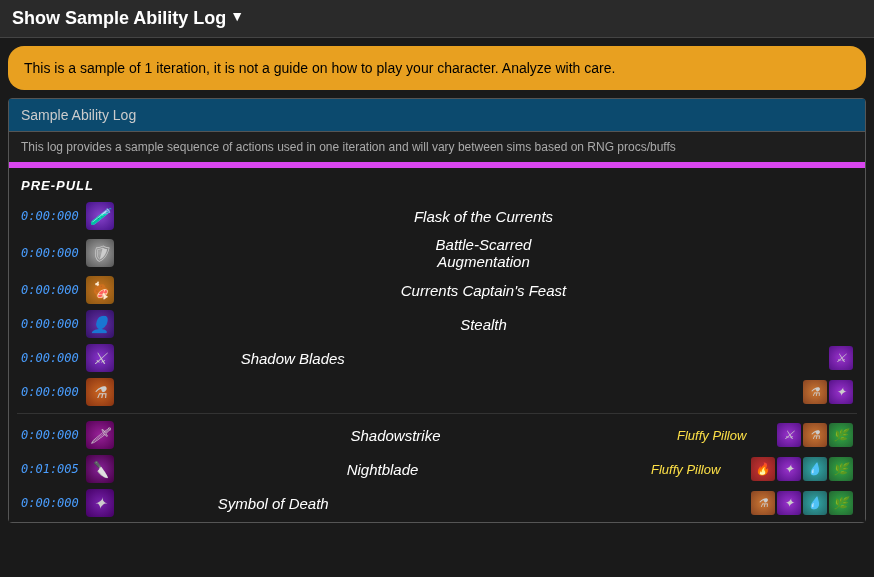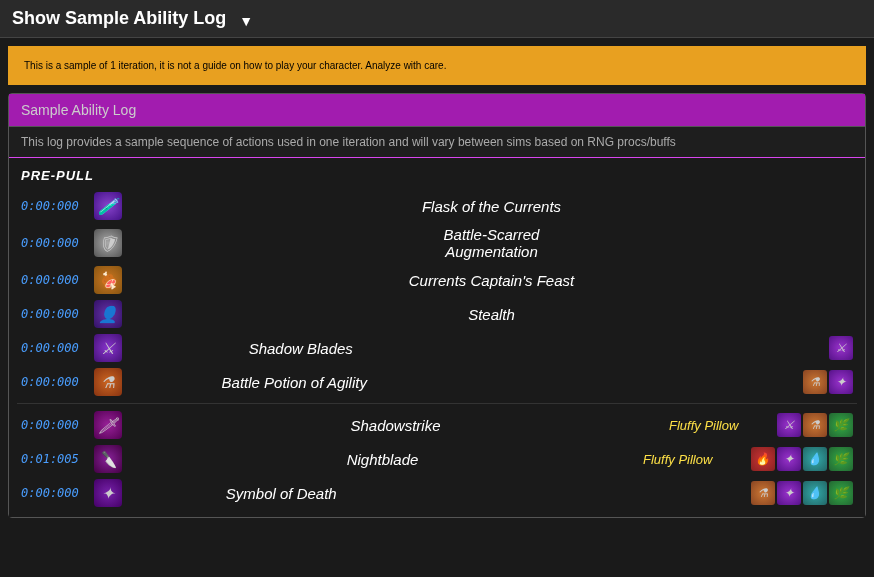--- a/index.html
+++ b/index.html
@@ -15,8 +15,8 @@
       background: #2a2a2a;
       padding: 8px 12px;
       display: flex;
-      align-items: flex-end;
-      gap: 13px;
+      align-items: flex-start;
+      gap: 4px;
       border-bottom: 1px solid #444;
     }
 

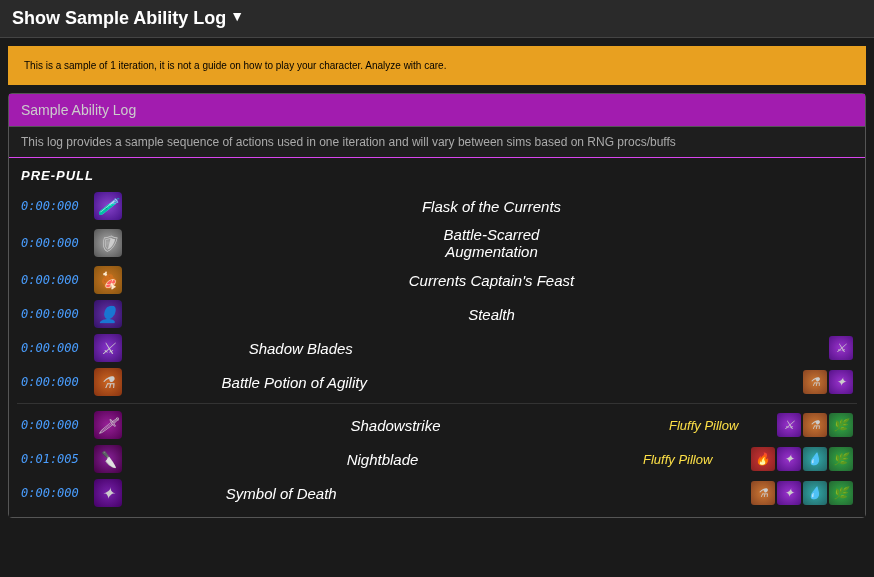--- a/index.html
+++ b/index.html
@@ -35,9 +35,9 @@
       background: #e8a020;
       color: #000;
       padding: 14px 16px;
-      font-size: 10px;
+      font-size: 14px;
       margin: 8px;
-      border-radius: 0;
+      border-radius: 16px;
     }
 
     .section-container {

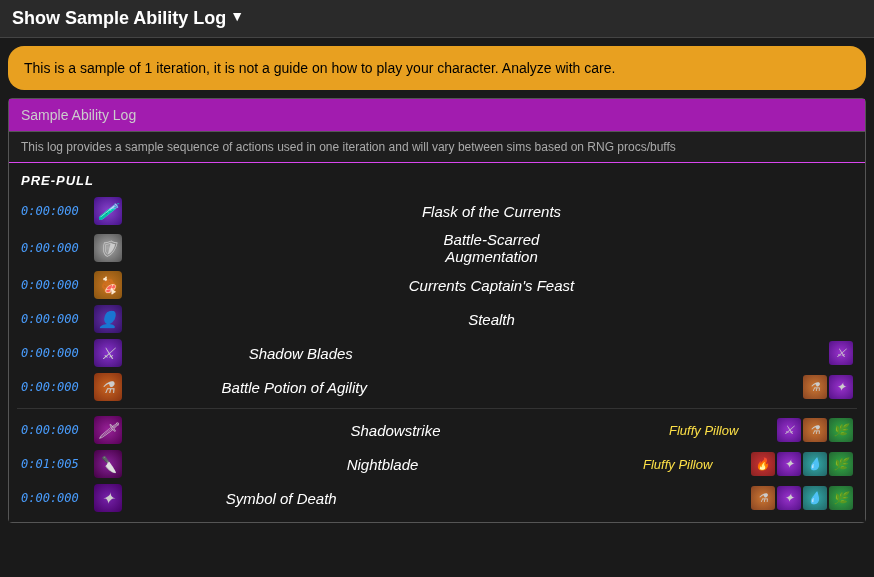--- a/index.html
+++ b/index.html
@@ -48,7 +48,7 @@
     }
 
     .section-header {
-      background: #a21caf;
+      background: #0c4a6e;
       padding: 8px 12px;
       font-size: 14px;
       color: #ccc;

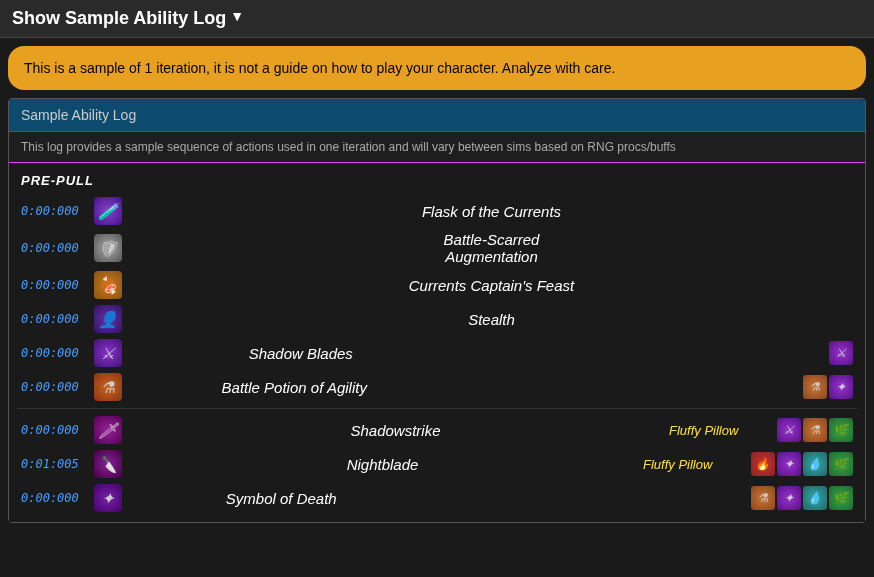--- a/index.html
+++ b/index.html
@@ -70,7 +70,7 @@
       font-size: 12px;
       color: #aaa;
       background: #1e1e1e;
-      border-bottom: 1px solid #d946ef;
+      border-bottom: 6px solid #d946ef;
     }
 
     .log-content {

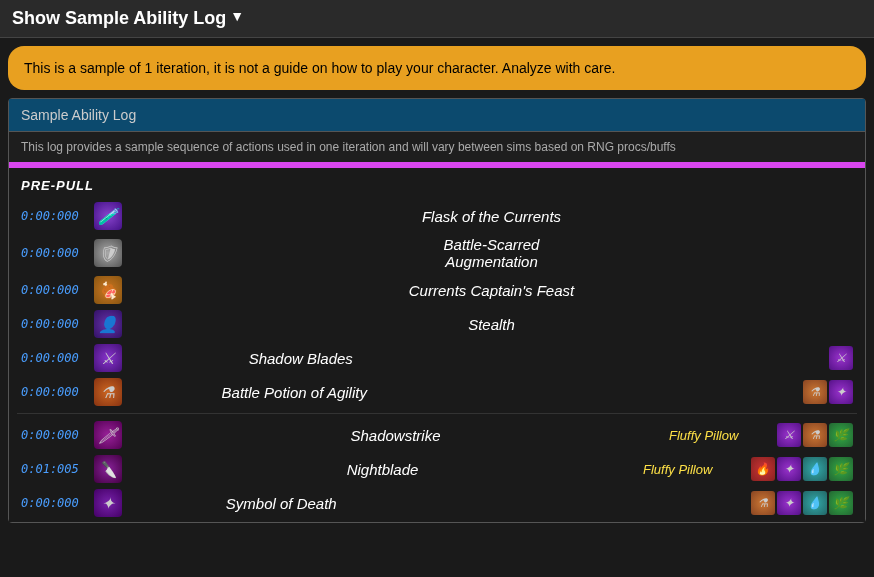--- a/index.html
+++ b/index.html
@@ -102,7 +102,6 @@
       display: flex;
       align-items: center;
       padding: 3px 4px;
-      gap: 8px;
       min-height: 34px;
     }
 

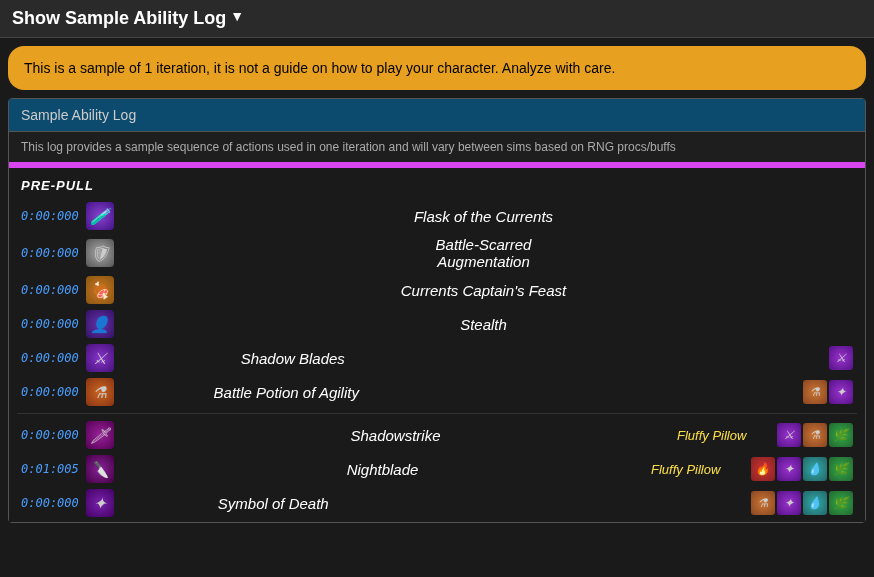--- a/index.html
+++ b/index.html
@@ -235,7 +235,6 @@
       <div class="log-row">
         <span class="time-cell">0:00:000</span>
         <span class="icon-cell icon-battle-potion">⚗</span>
-        <span class="ability-name">Battle Potion of Agility</span>
         <span style="flex:1"></span>
         <div class="buff-icons">
           <span class="buff-icon buff-orange">⚗</span>

